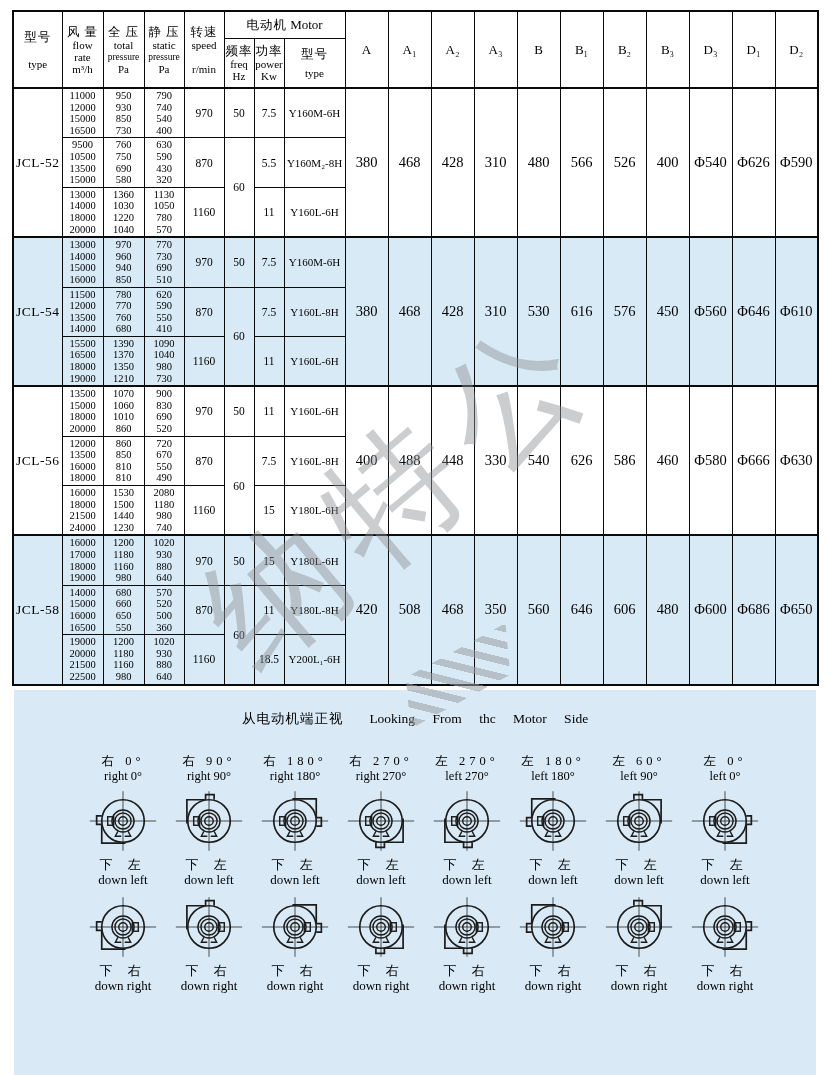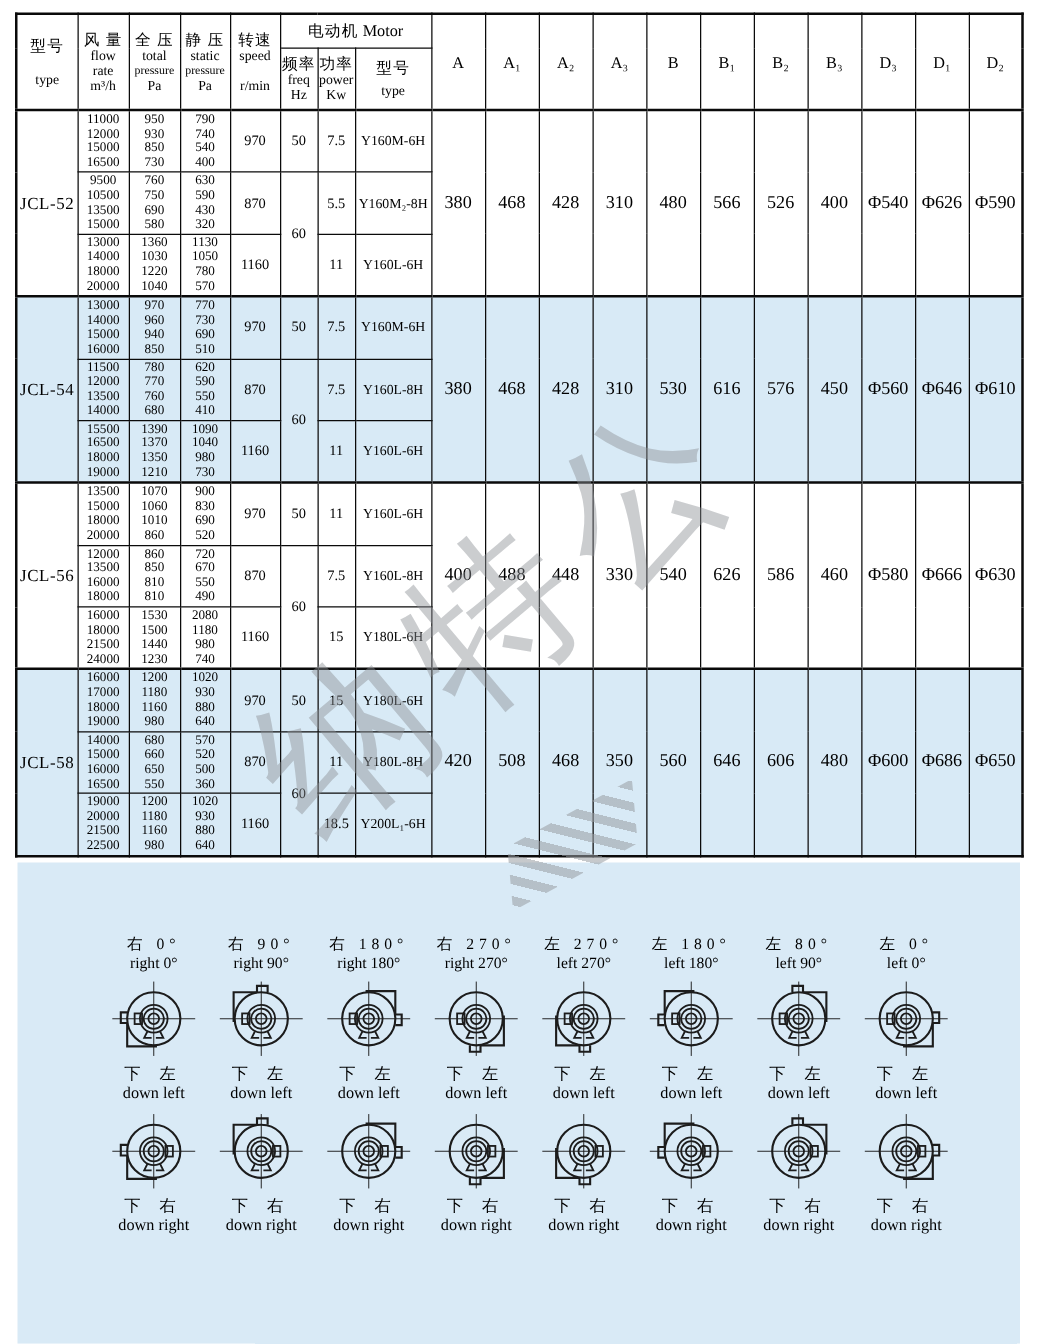--- a/index.html
+++ b/index.html
@@ -498,6 +498,9 @@
 <div class="watermark-logo"></div>
 
 <div class="bottom-panel">
+  <div class="panel-title">
+    <span class="cn">从电动机端正视</span><span class="en">Looking From thc Motor Side</span>
+  </div>
   <div class="orient-grid">
       <div class="orient-col">
         <div class="o-label">

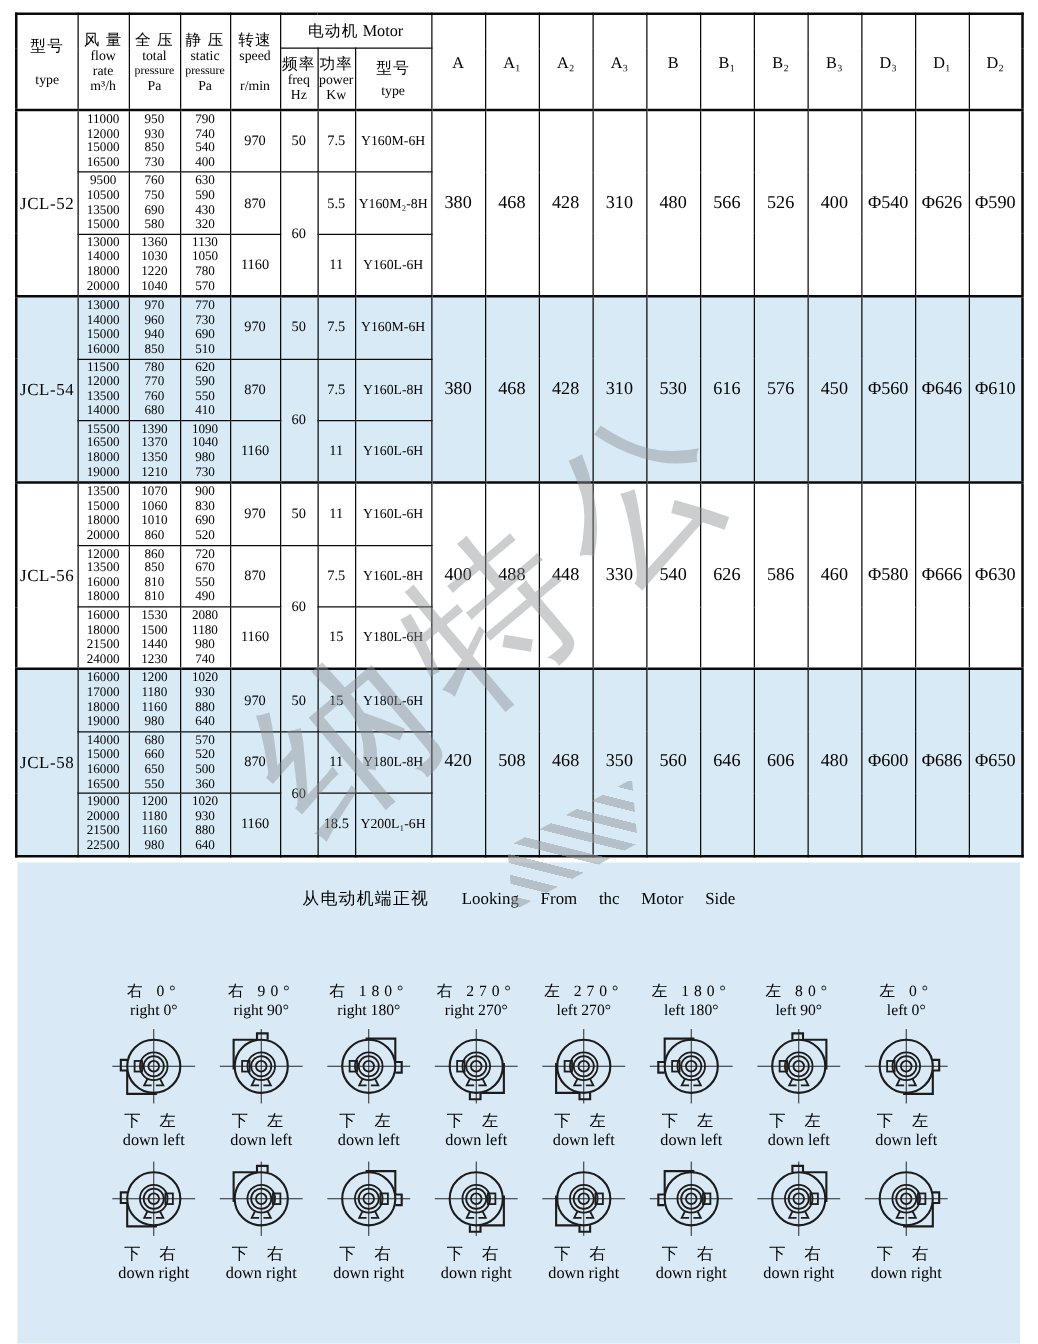--- a/index.html
+++ b/index.html
@@ -62,7 +62,7 @@
   }
   .orient-col{text-align:center;}
   .o-label div{font-size:12.5px;line-height:15px;}
-  .o-label .cn{letter-spacing:4px;margin-top:32px;}
+  .o-label .cn{letter-spacing:4px;}
   .fan{width:76px;height:68px;display:block;margin:3px auto 0 auto;}
   .fan .ln{fill:none;stroke:#1c1c1c;stroke-width:2;}
   .fan .hub{fill:none;stroke:#1c1c1c;stroke-width:1.7;}

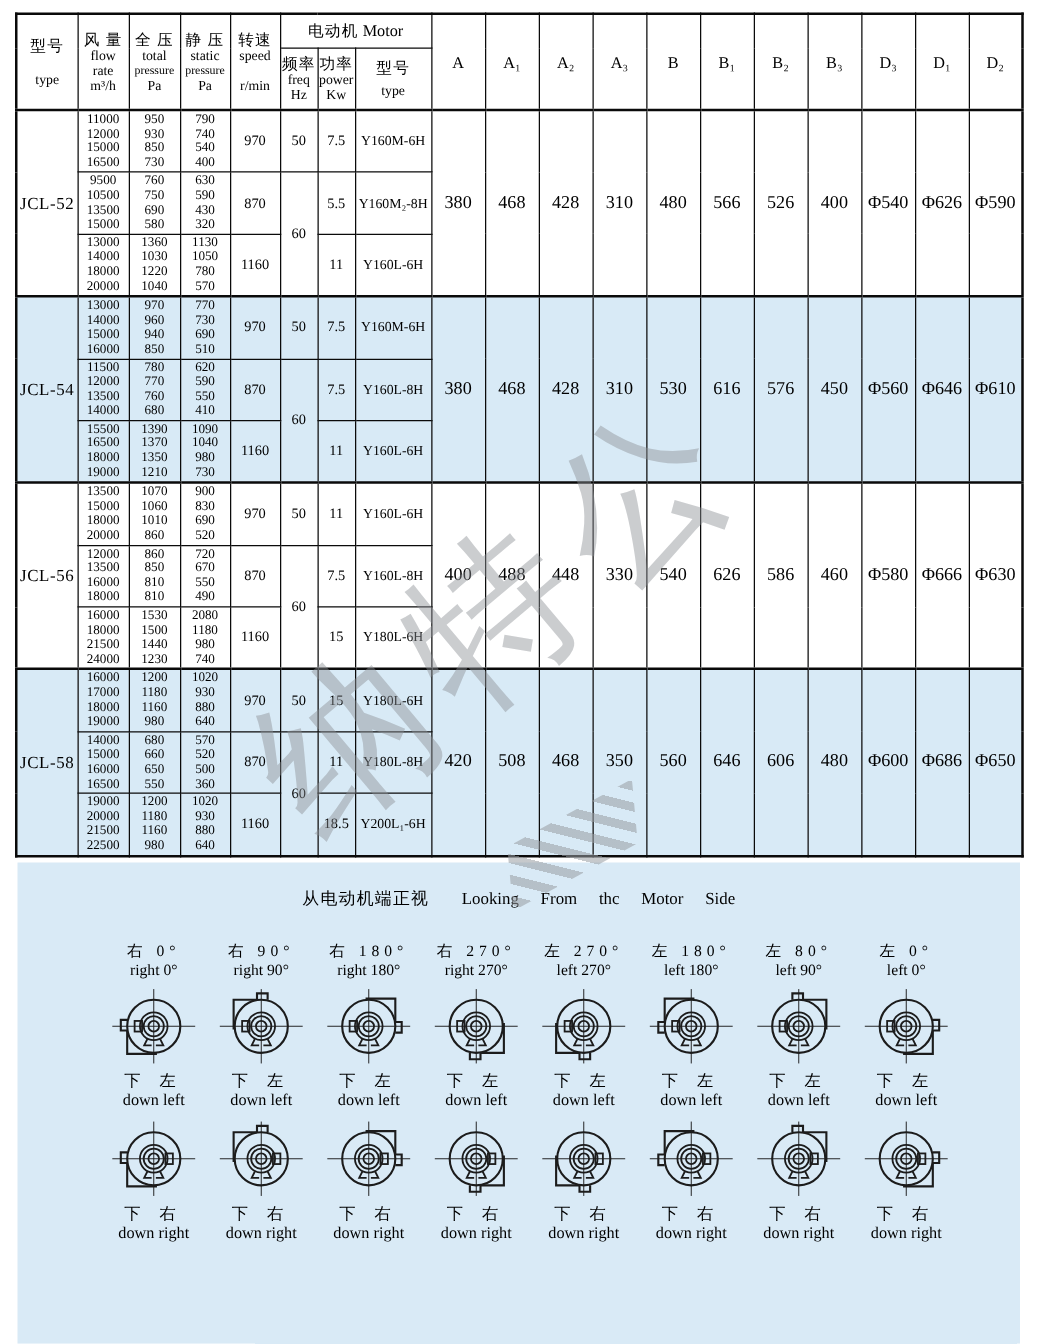--- a/index.html
+++ b/index.html
@@ -768,7 +768,7 @@
       </div>
       <div class="orient-col">
         <div class="o-label">
-          <div class="cn">左 80°</div>
+          <div class="cn">左 60°</div>
           <div class="en">left 90°</div>
         </div>
         <svg class="fan" viewBox="0 0 80 80">

